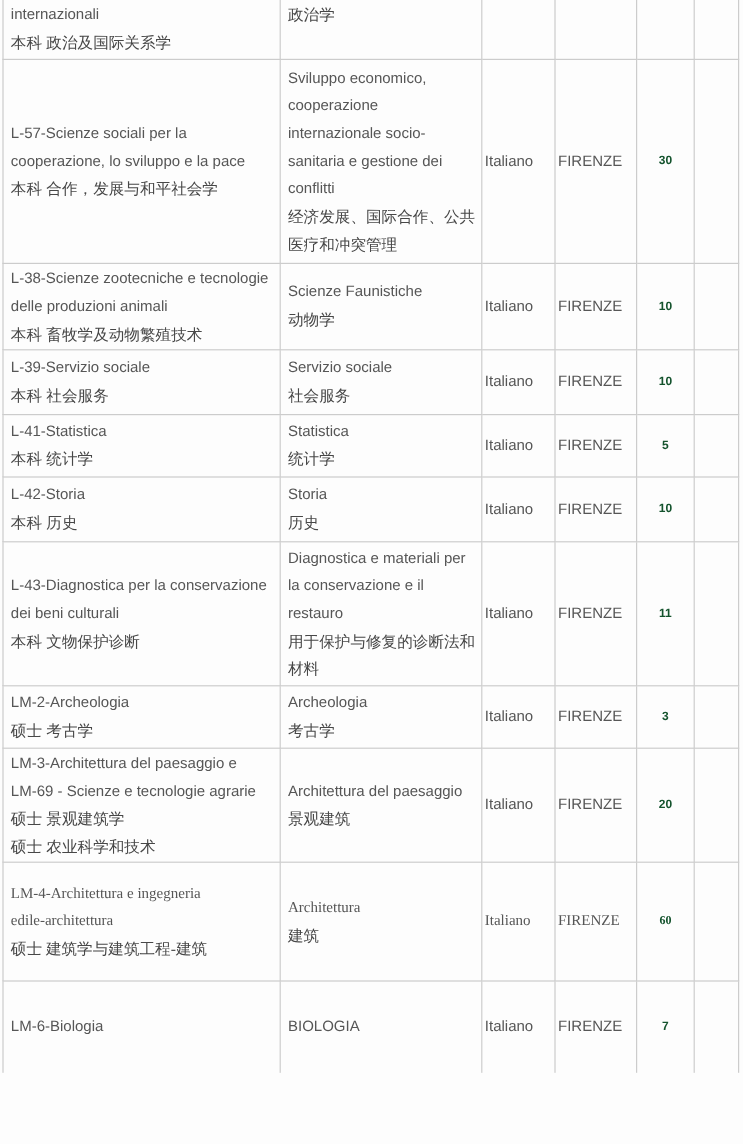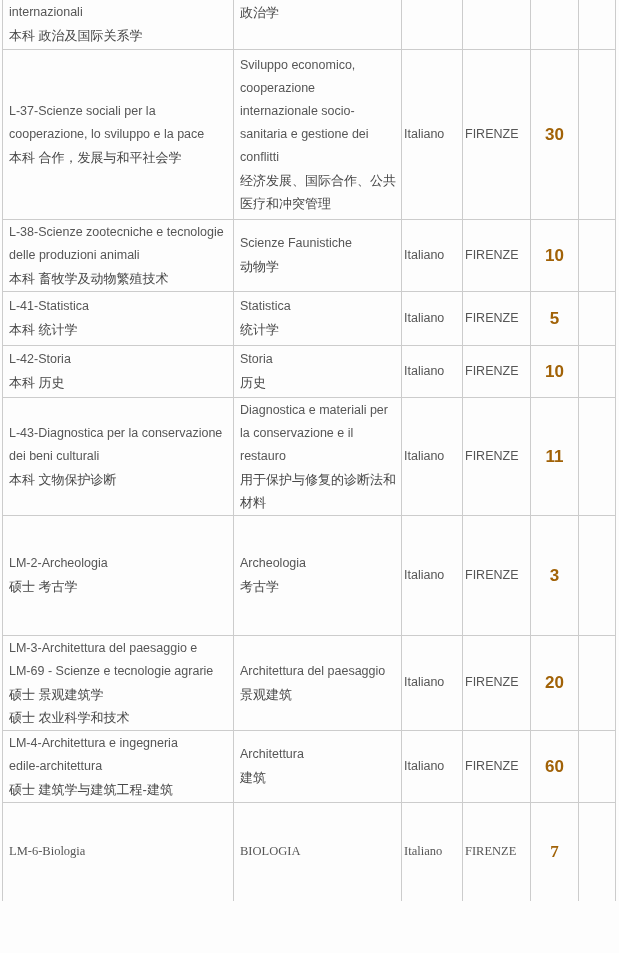--- a/index.html
+++ b/index.html
@@ -90,7 +90,7 @@
   </tr>
         <tr>
     <td class="c-degree">
-            <div class="line">L-37-Scienze sociali per la</div>
+            <div class="line">L-57-Scienze sociali per la</div>
             <div class="line">cooperazione, lo sviluppo e la pace</div>
             <div class="line cn">本科 合作，发展与和平社会学</div>
           </td>

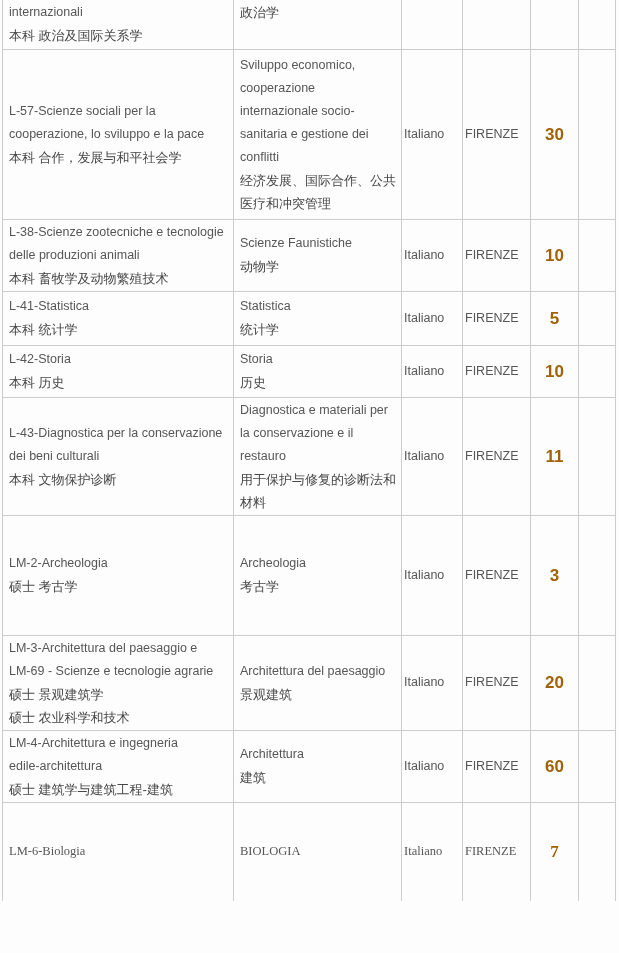--- a/index.html
+++ b/index.html
@@ -40,8 +40,8 @@
   .c-quota {
     text-align: center;
     font-weight: bold;
-    color: #a16207;
-    font-size: 17px;
+    color: #14532d;
+    font-size: 10px;
   }
   .c-extra { }
   

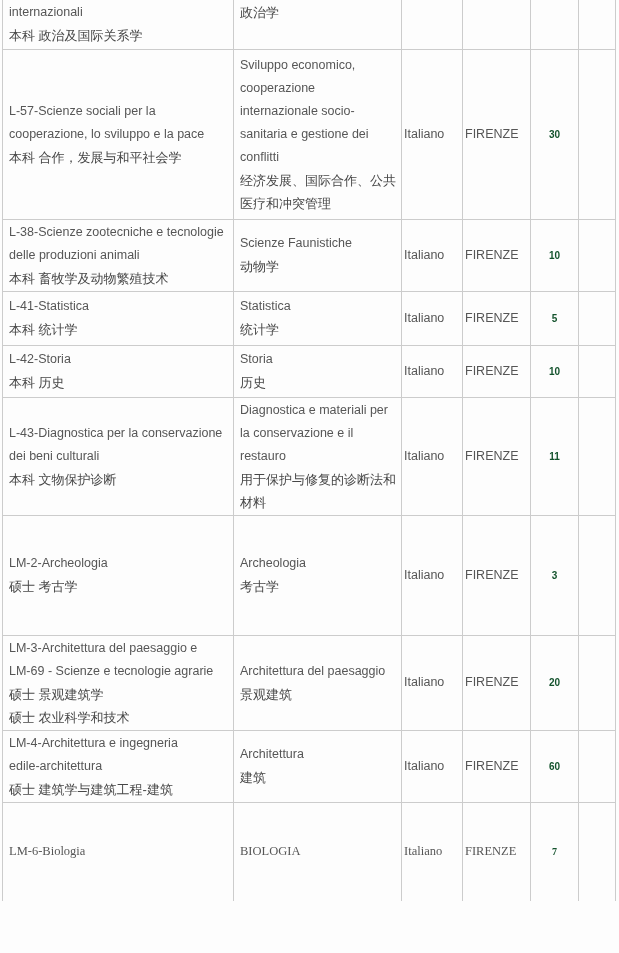--- a/index.html
+++ b/index.html
@@ -125,6 +125,20 @@
   </tr>
         <tr>
     <td class="c-degree">
+            <div class="line">L-39-Servizio sociale</div>
+            <div class="line cn">本科 社会服务</div>
+          </td>
+    <td class="c-program">
+            <div class="line">Servizio sociale</div>
+            <div class="line cn">社会服务</div>
+          </td>
+    <td class="c-language">Italiano</td>
+    <td class="c-city">FIRENZE</td>
+    <td class="c-quota">10</td>
+    <td class="c-extra"></td>
+  </tr>
+        <tr>
+    <td class="c-degree">
             <div class="line">L-41-Statistica</div>
             <div class="line cn">本科 统计学</div>
           </td>

